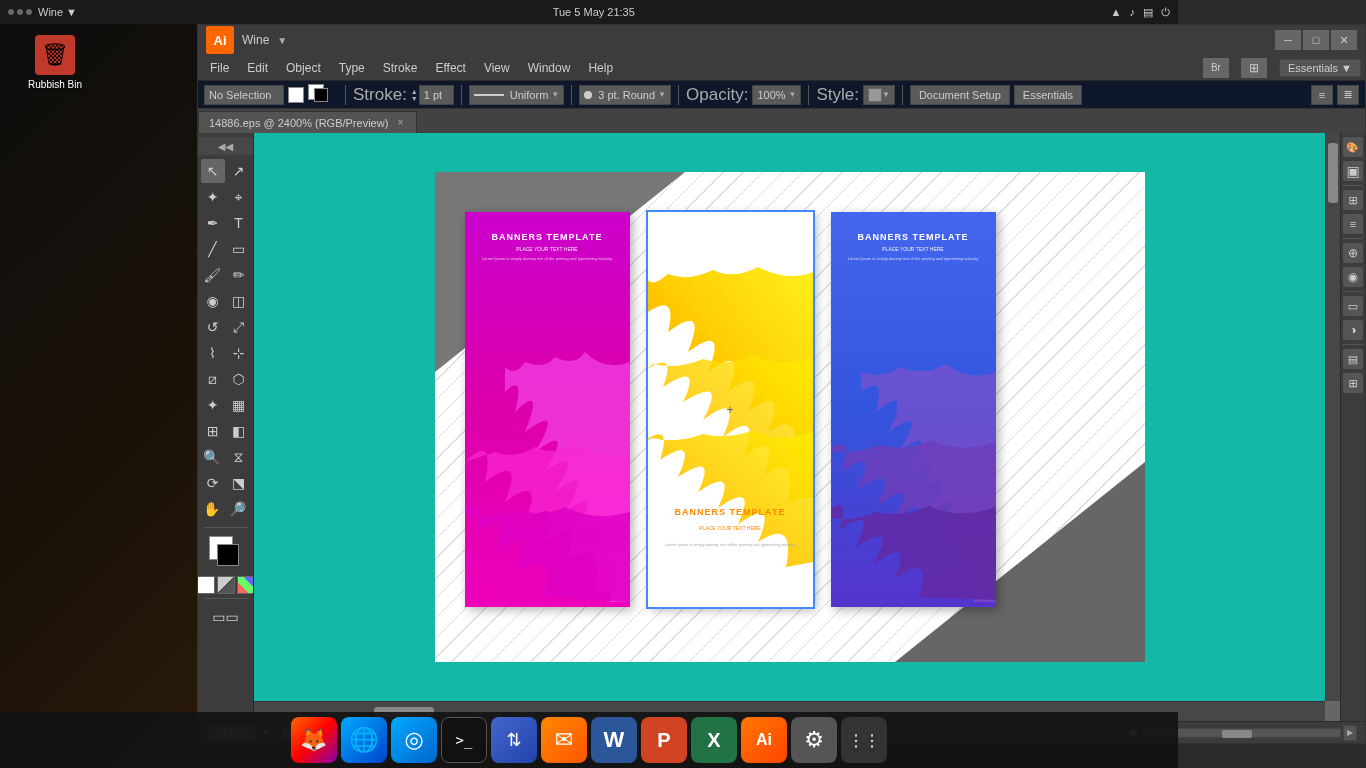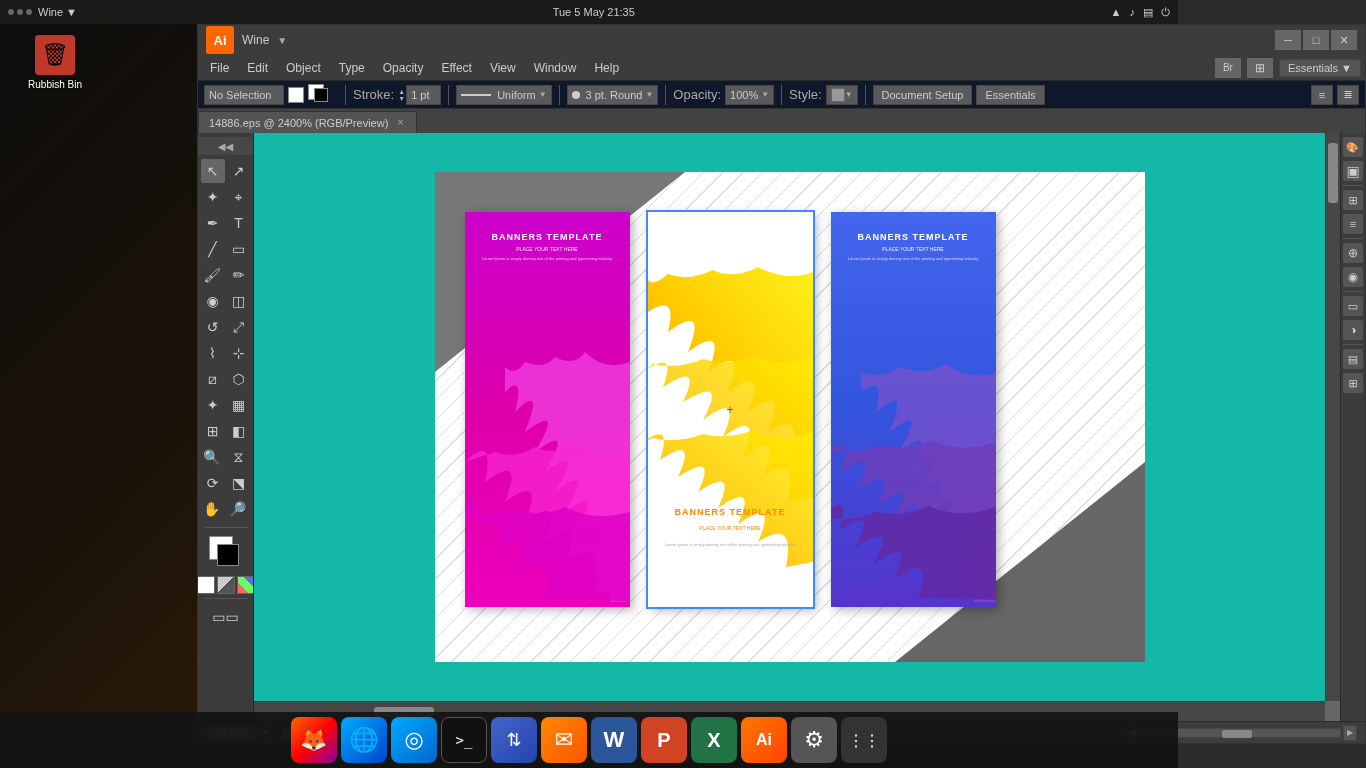--- a/index.html
+++ b/index.html
@@ -585,7 +585,7 @@
       <span class="menu-item">Edit</span>
       <span class="menu-item">Object</span>
       <span class="menu-item">Type</span>
-      <span class="menu-item">Opacity</span>
+      <span class="menu-item">Stroke</span>
       <span class="menu-item">Effect</span>
       <span class="menu-item">View</span>
       <span class="menu-item">Window</span>

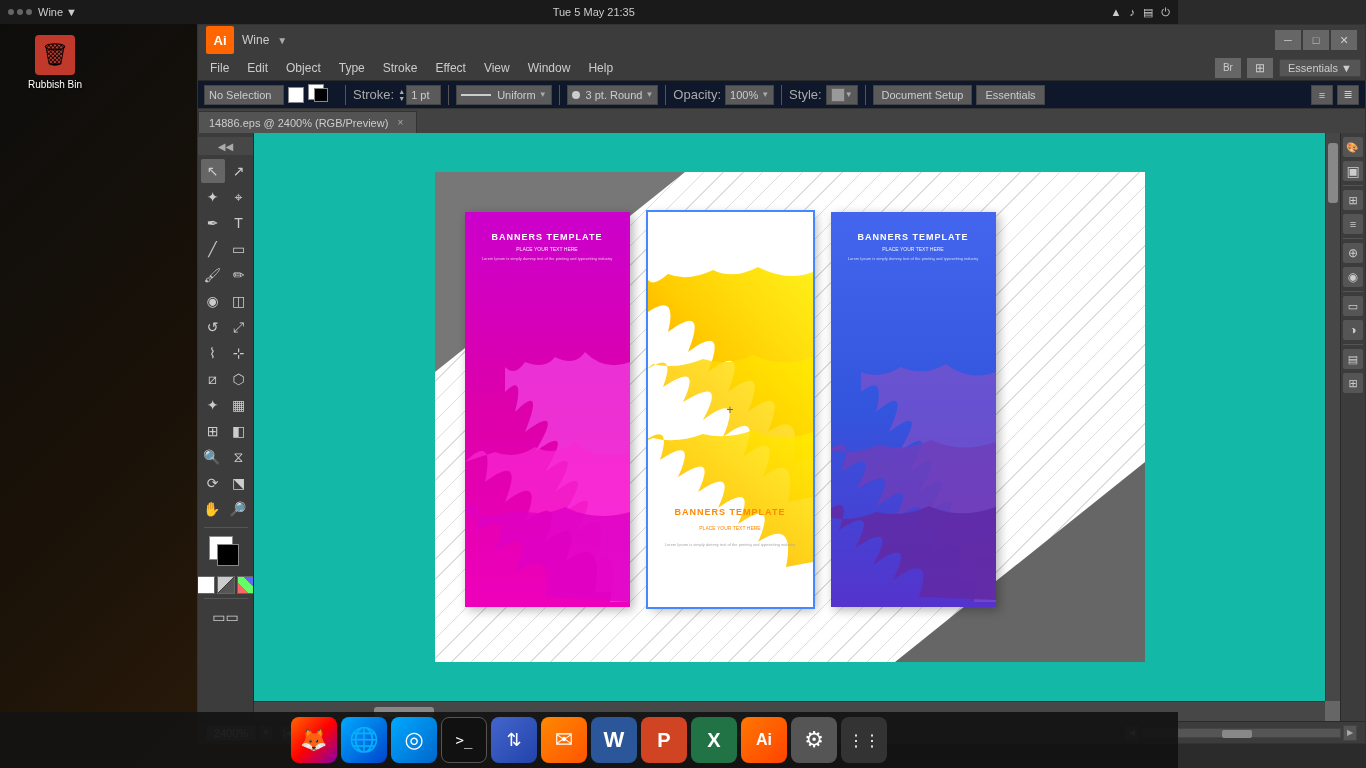--- a/index.html
+++ b/index.html
@@ -111,7 +111,7 @@
       cursor: pointer;
       border-radius: 2px;
     }
-    .menu-bar-right { margin-left: auto; display: flex; align-items: center; gap: 6px; }
+    .menu-bar-right { margin-left: auto; display: flex; align-items: center; gap: 12px; }
     .essentials-btn {
       padding: 2px 8px;
       background: #555;

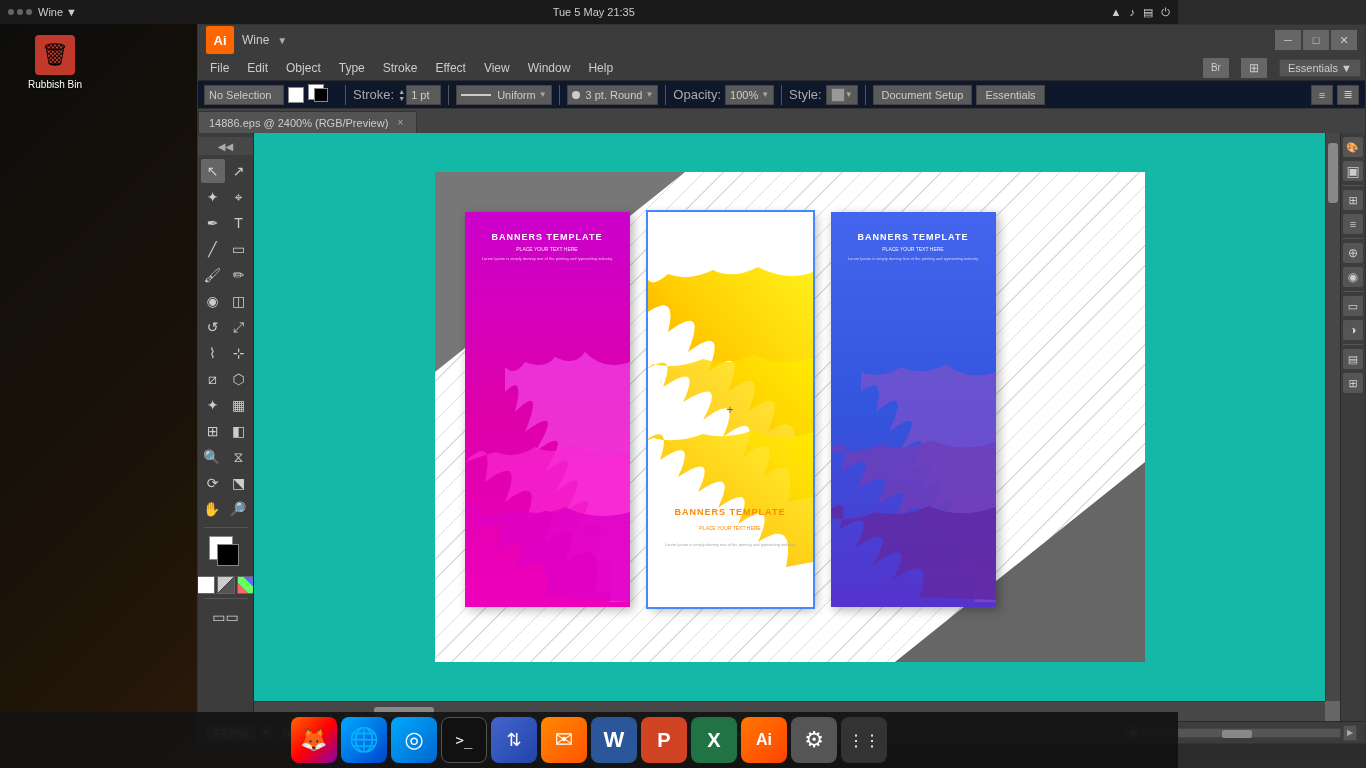--- a/index.html
+++ b/index.html
@@ -135,7 +135,7 @@
       font-size: 11px;
       color: #ccc;
     }
-    .ctrl-label { color: #aaa; font-size: 13px; }
+    .ctrl-label { color: #aaa; font-size: 17px; }
     .ctrl-box {
       height: 20px;
       background: #5a5a5a;

